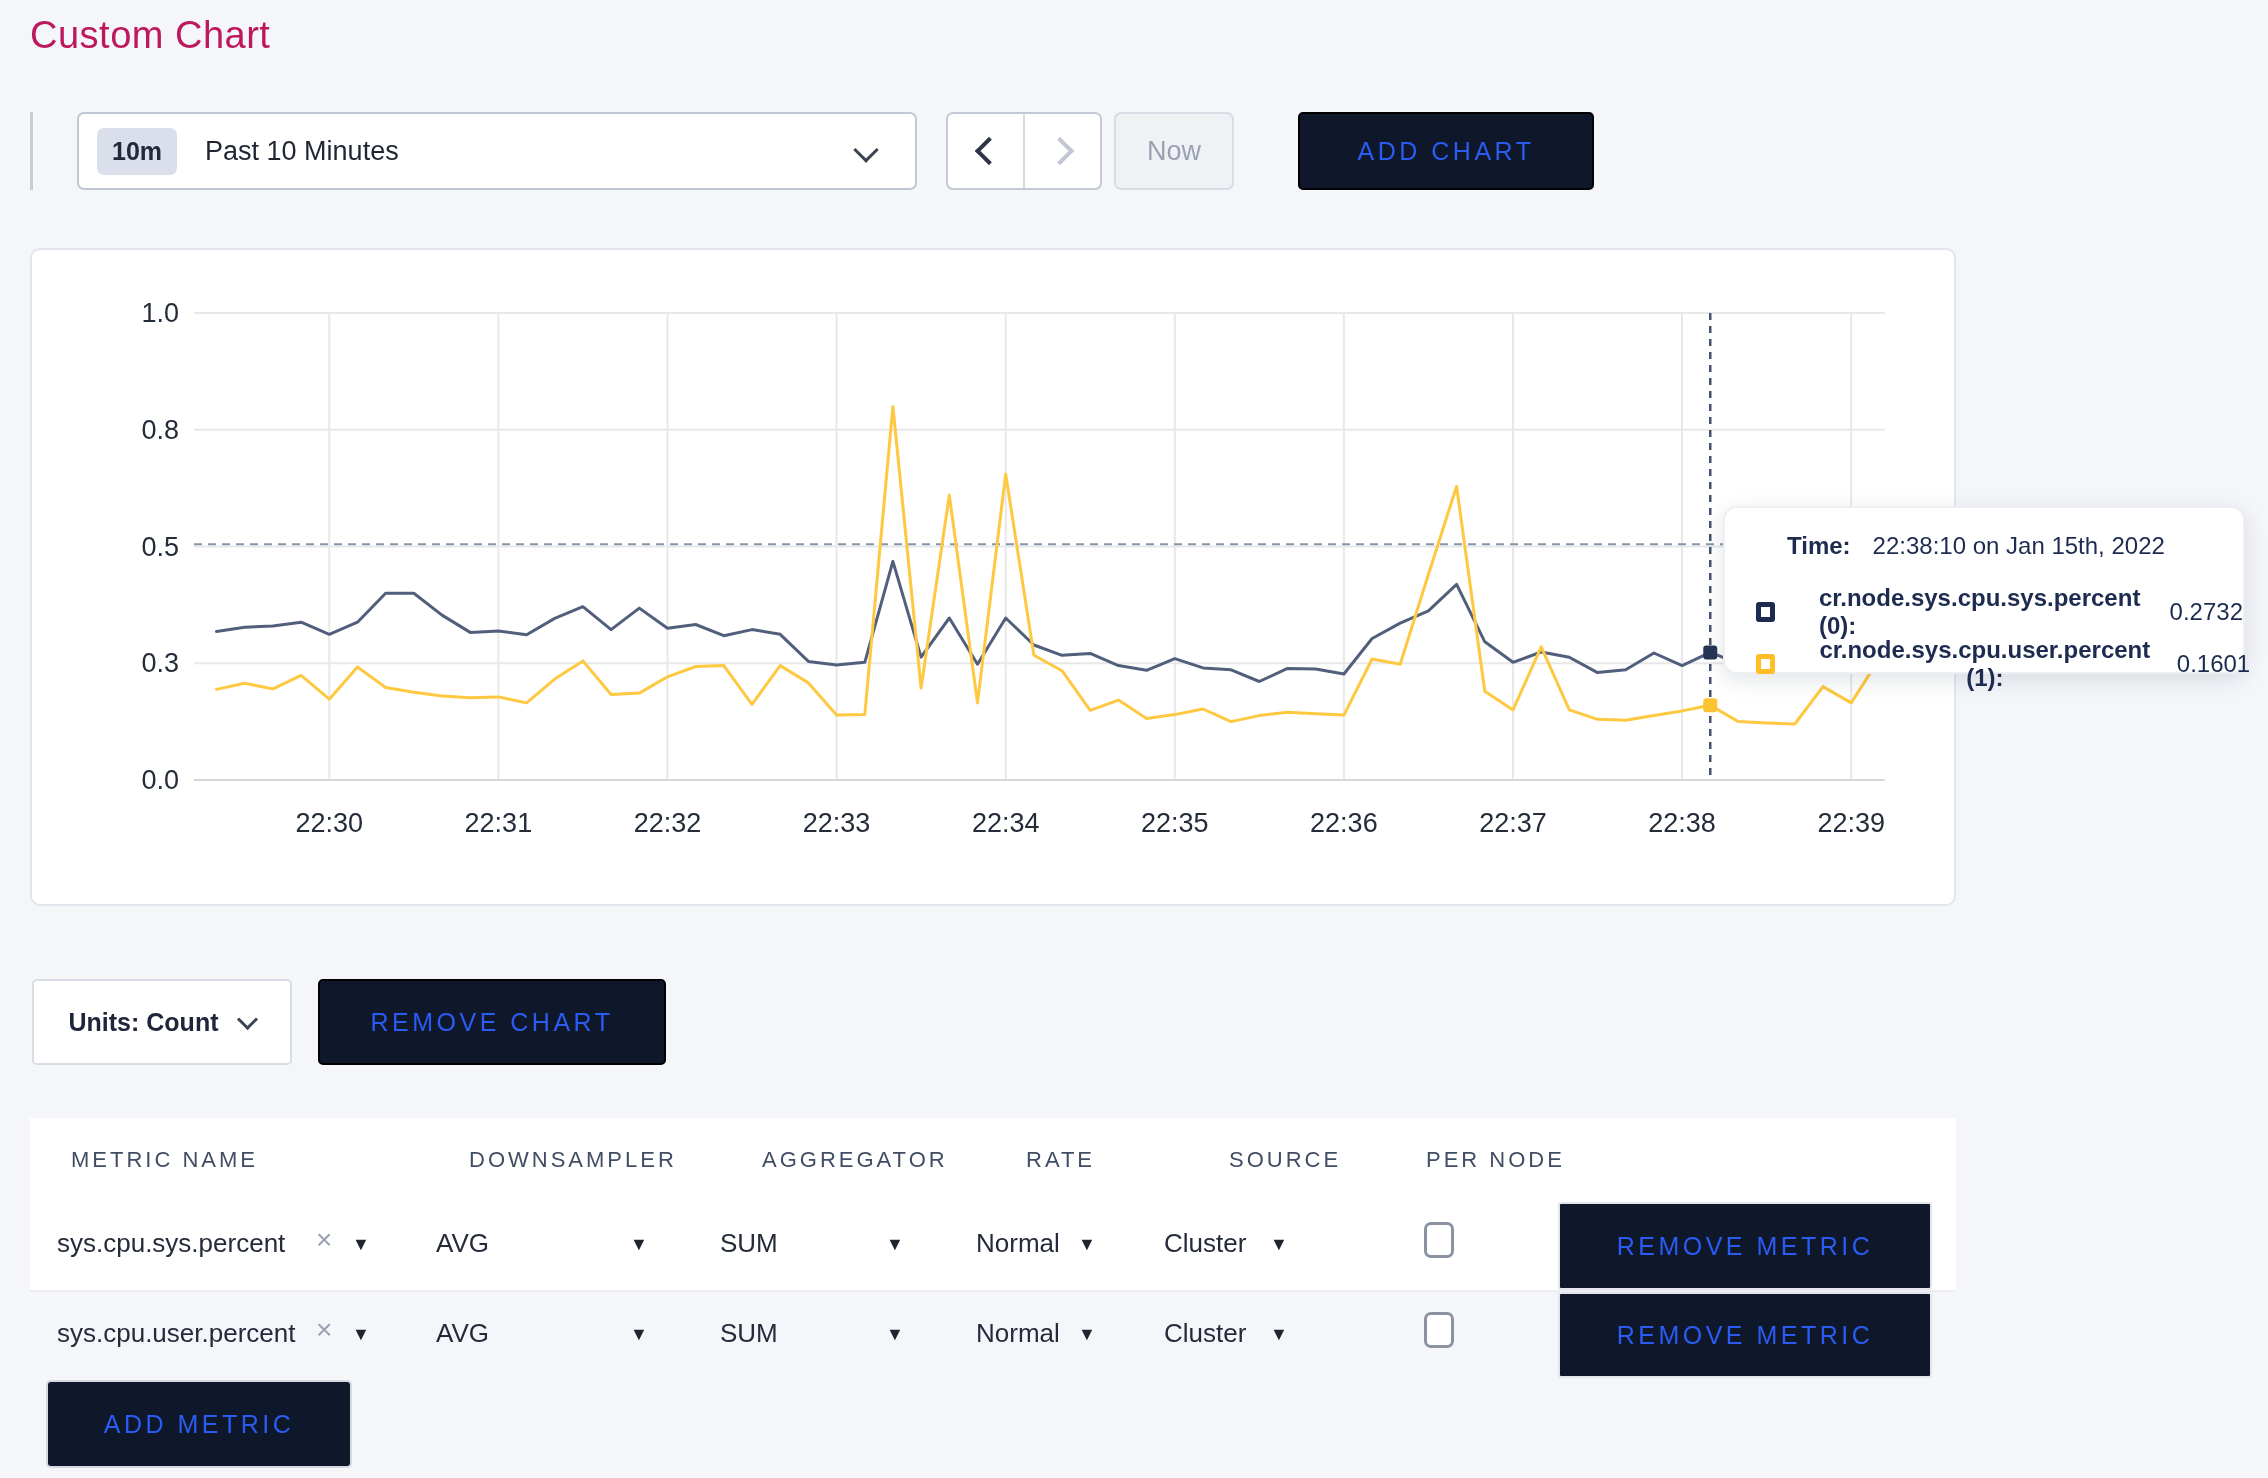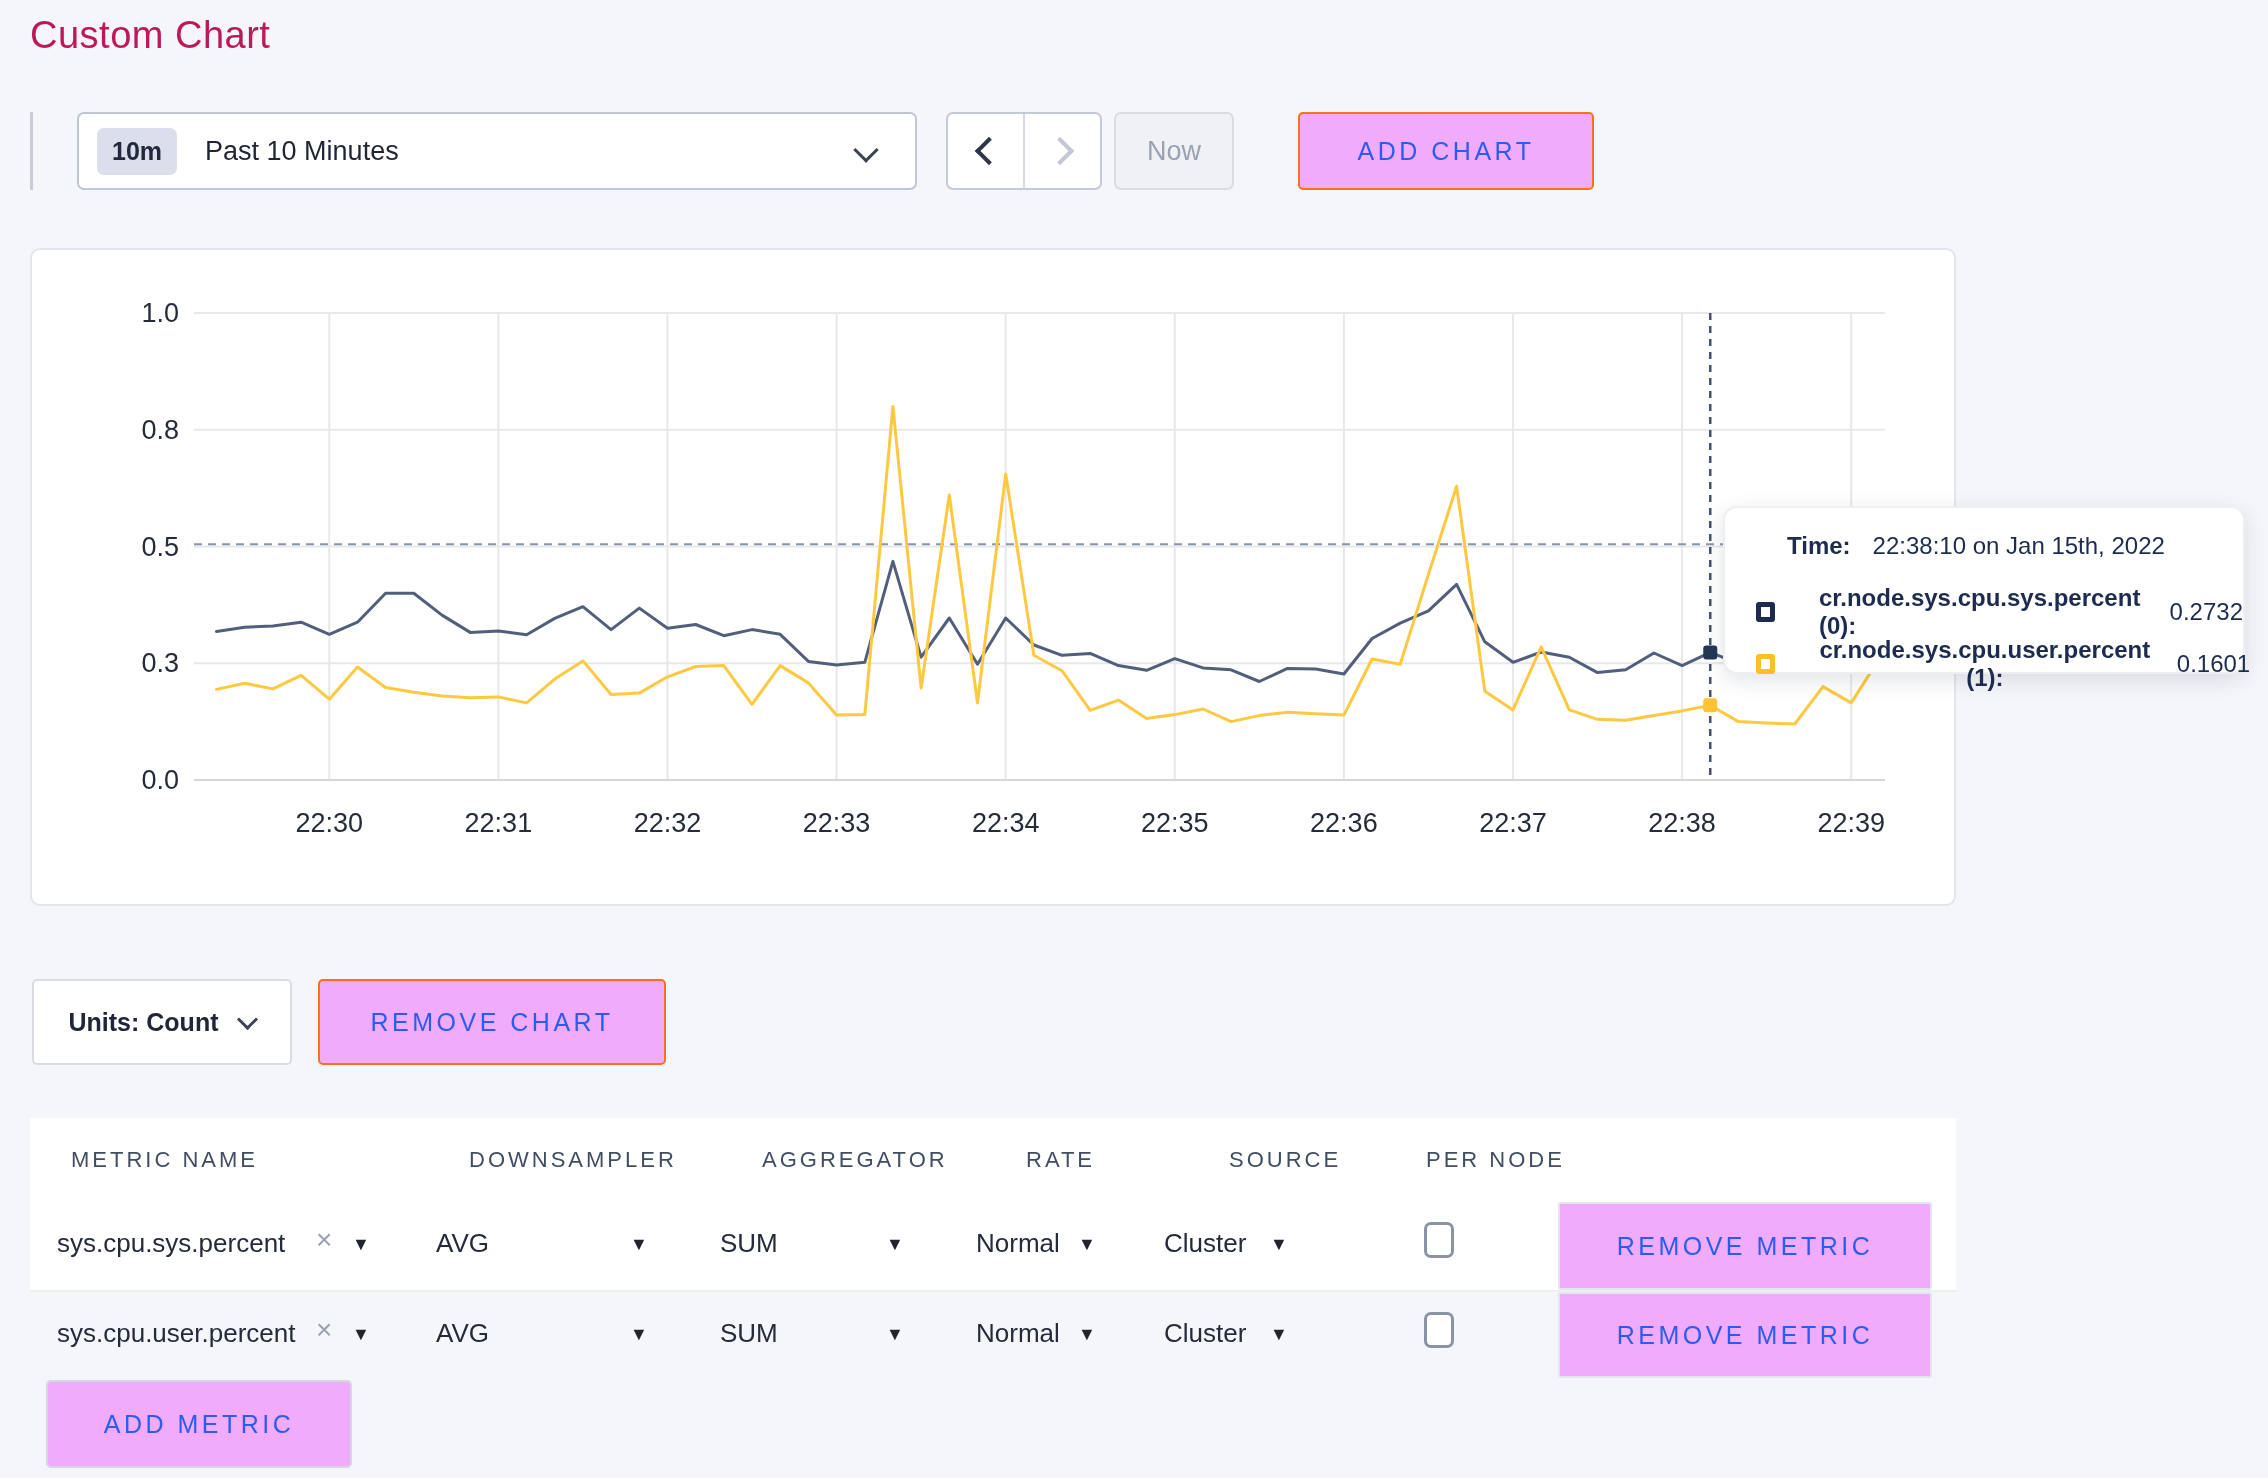--- a/index.html
+++ b/index.html
@@ -43,7 +43,7 @@
     font-size:27px;color:#99a1b3;
   }
   .blue-btn{
-    background:#f0abfc;border:2px solid #f97316;border-radius:5px;box-sizing:border-box;
+    background:#0f172a;border:2px solid #000000;border-radius:5px;box-sizing:border-box;
     display:flex;align-items:center;justify-content:center;
     font-size:25px;color:#2a5cf4;letter-spacing:3.5px;font-weight:500;cursor:pointer;
   }

